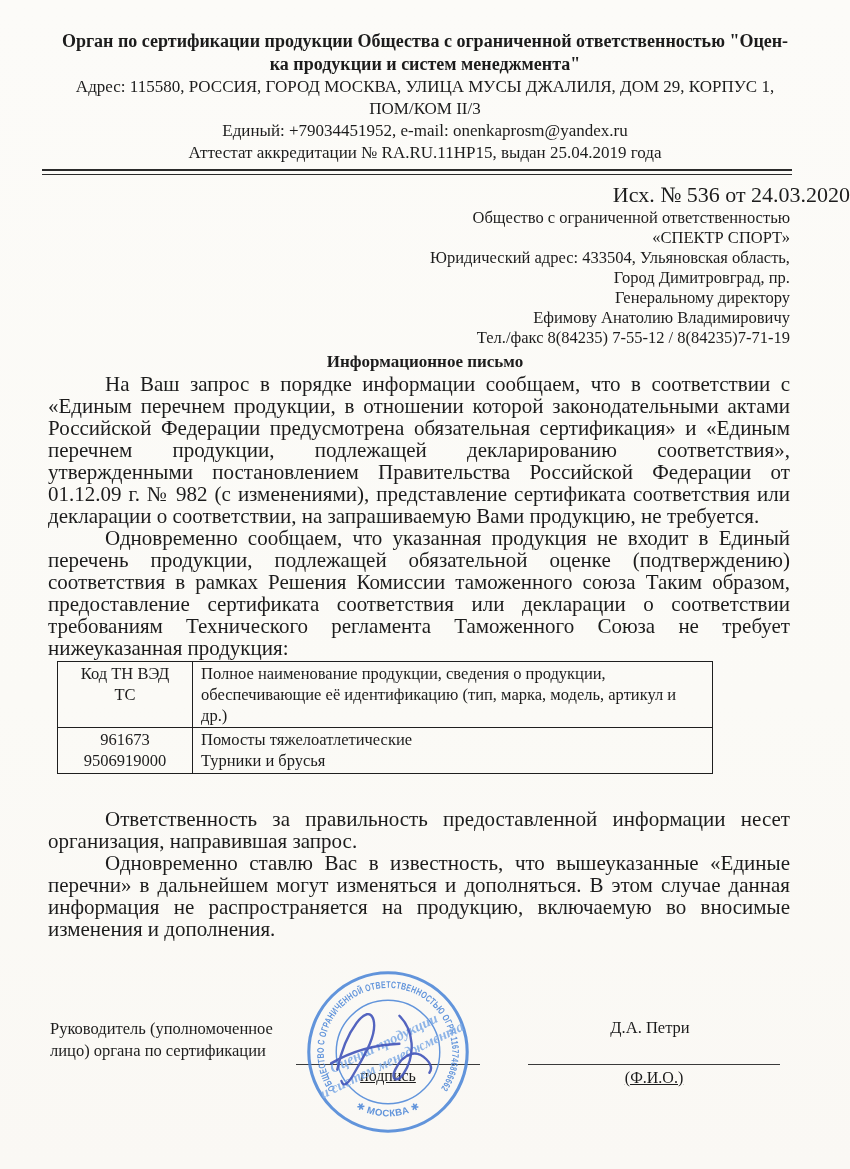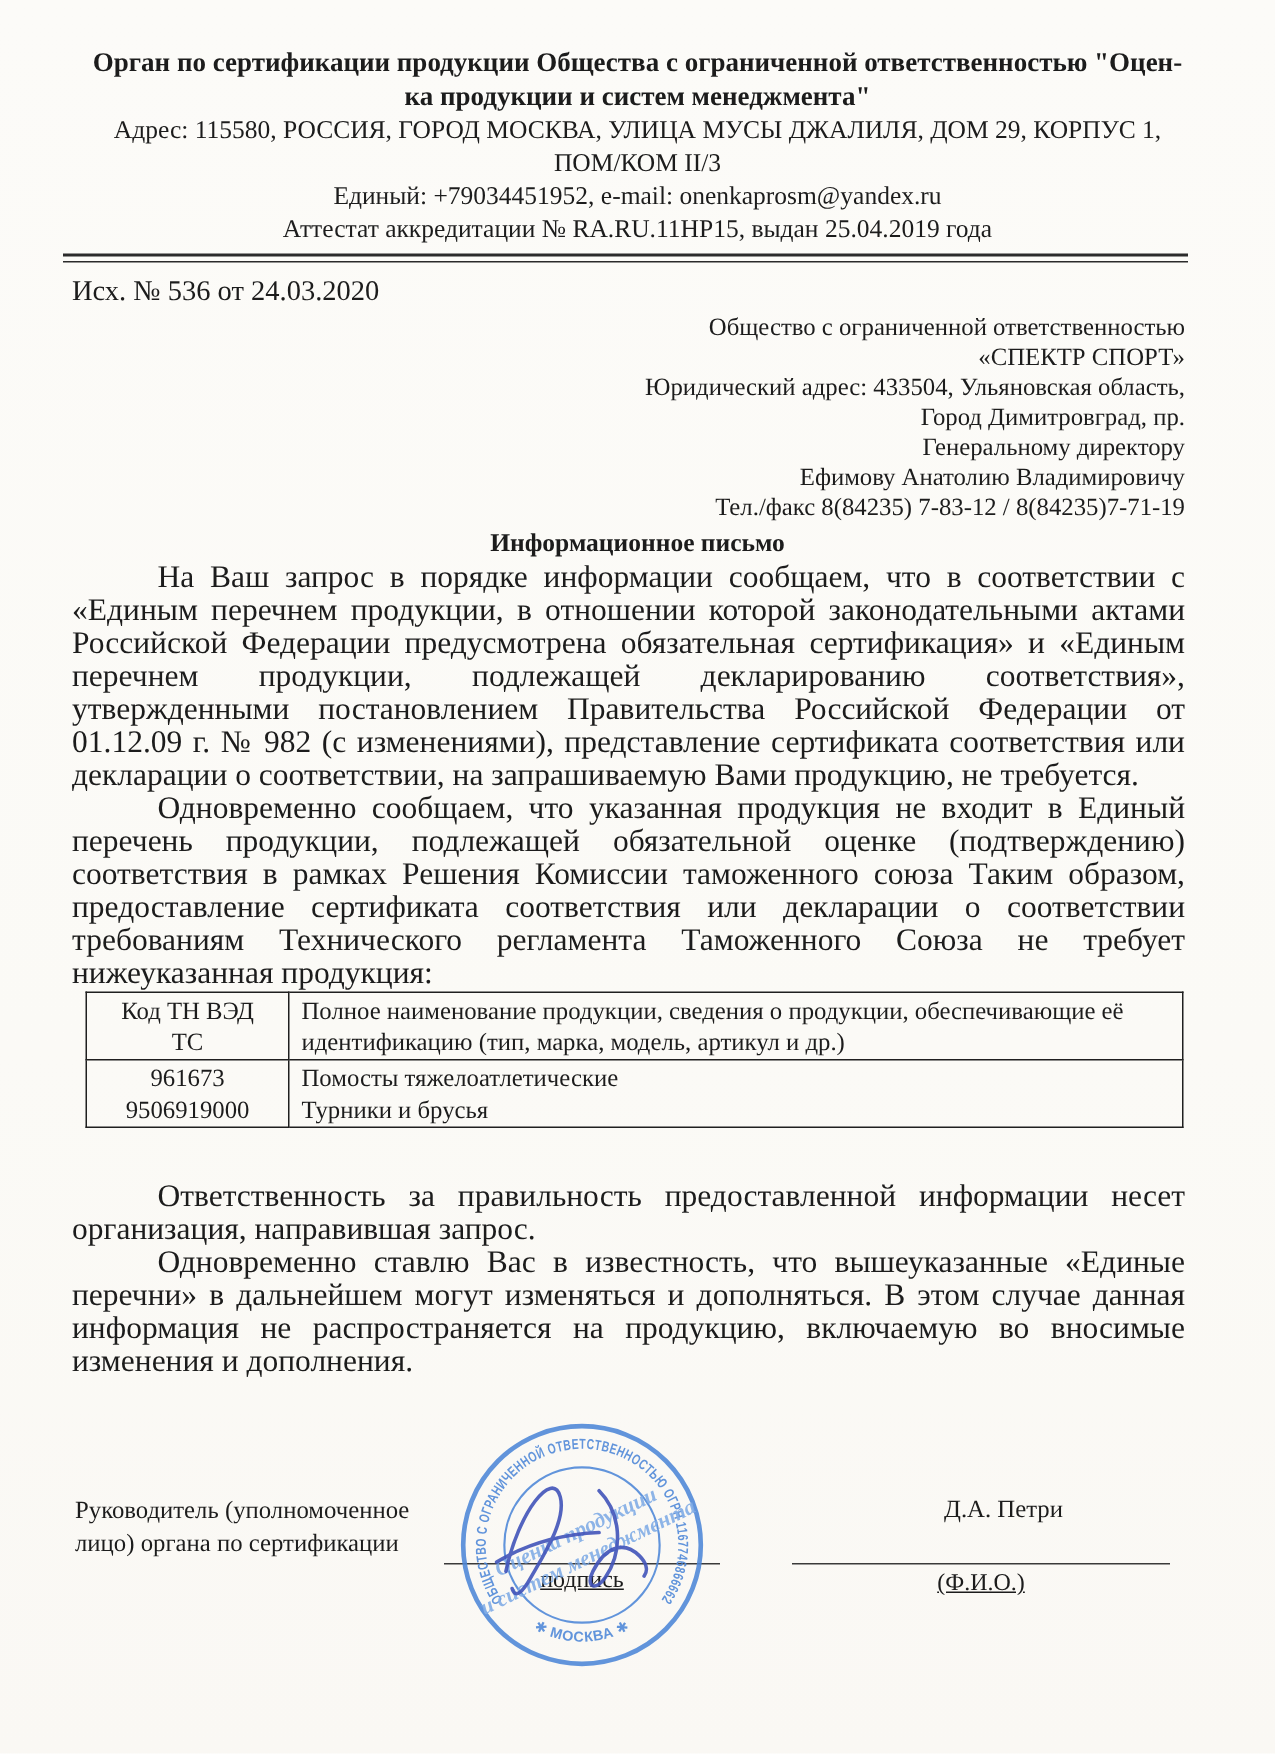--- a/index.html
+++ b/index.html
@@ -22,7 +22,7 @@
   }
 
   
-  .ref-line{margin:9px 0 0 48px;font-size:19px;line-height:22px;}
+  .ref-line{margin:9px 0 0 48px;font-size:22px;line-height:22px;text-align:right;}
   .recipient{margin:2px 60px 0 0;text-align:right;font-size:16.5px;line-height:20px;}
   .recipient div{white-space:nowrap;}
 

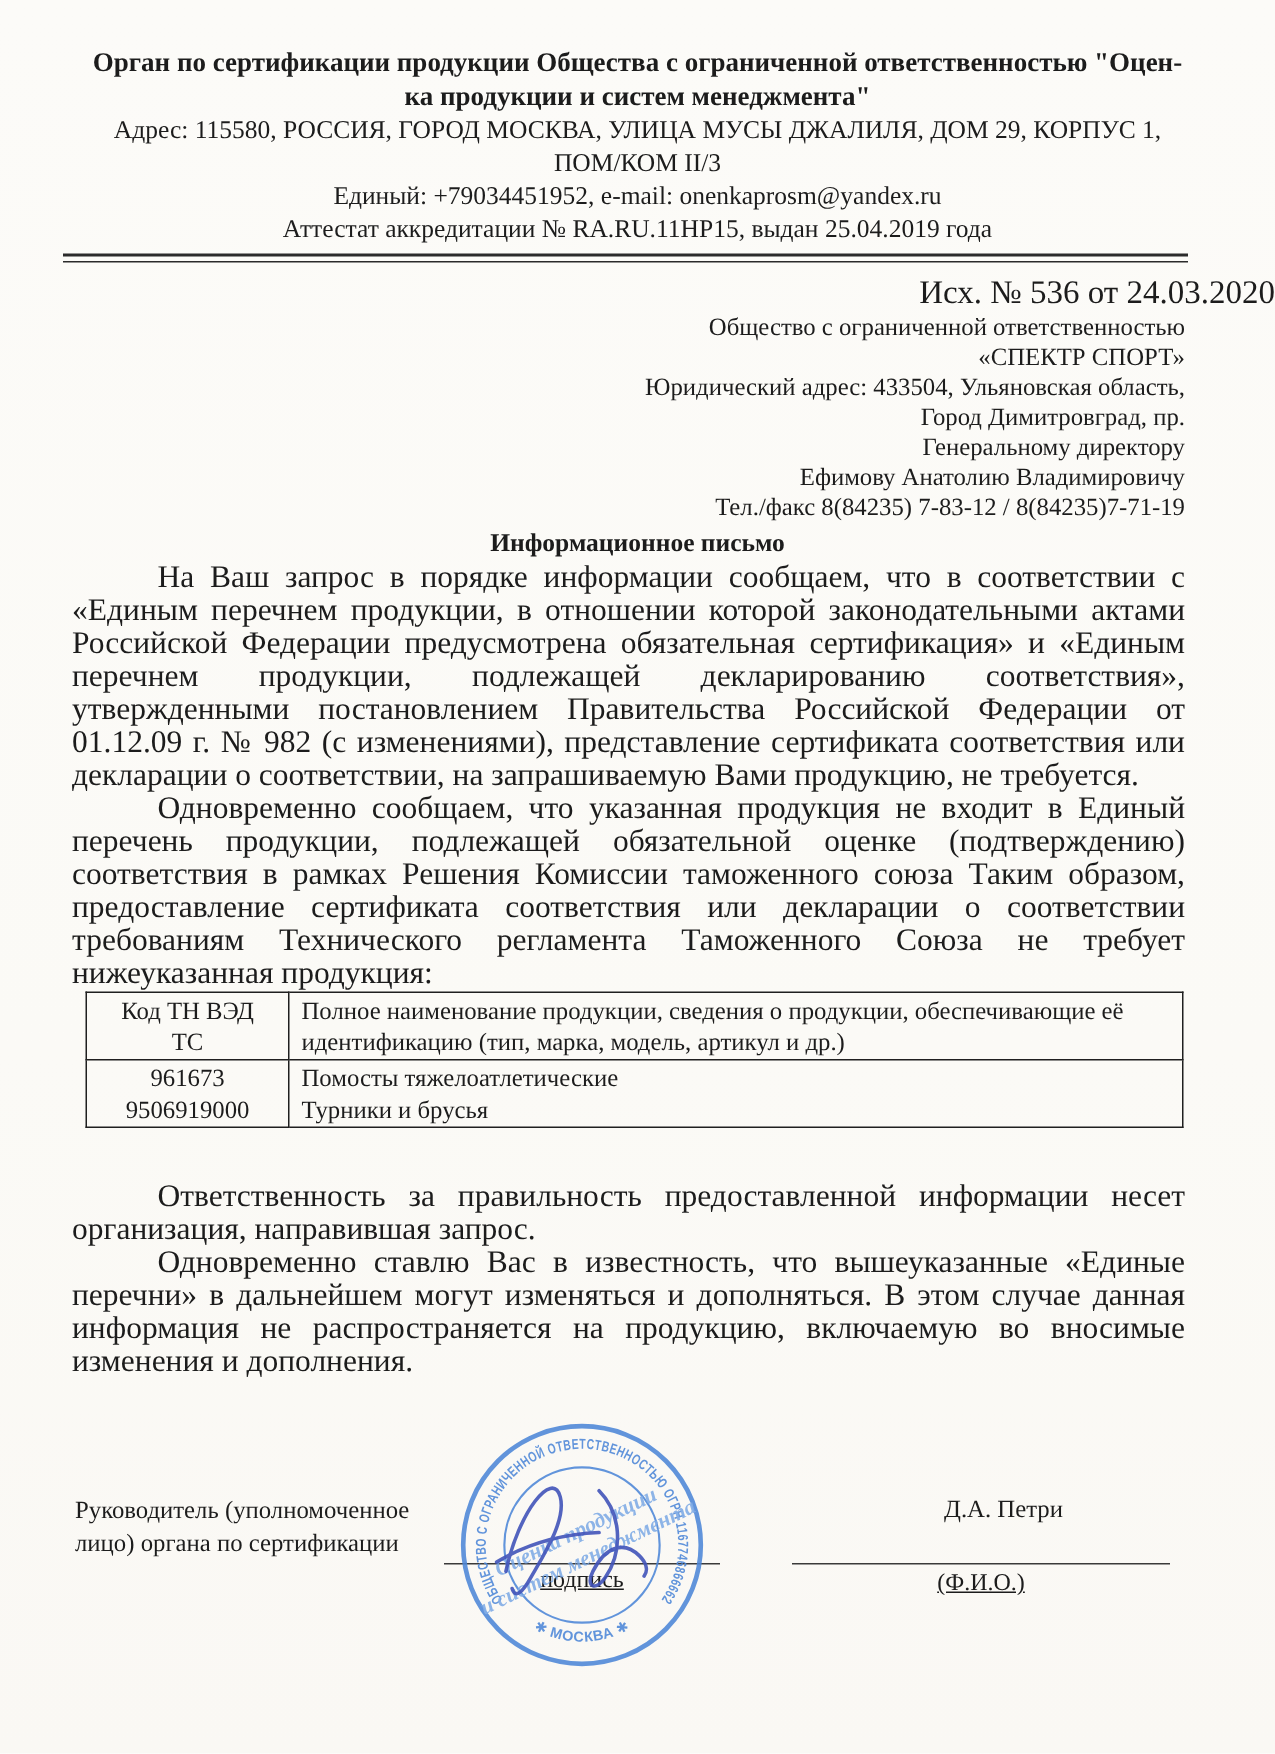--- a/index.html
+++ b/index.html
@@ -82,7 +82,7 @@
     <div>Город Димитровград, пр.</div>
     <div>Генеральному директору</div>
     <div>Ефимову Анатолию Владимировичу</div>
-    <div>Тел./факс 8(84235) 7-83-12 / 8(84235)7-71-19</div>
+    <div>Тел./факс 8(84235) 7-55-12 / 8(84235)7-71-19</div>
   </div>
 
   <div class="letter-title">Информационное письмо</div>

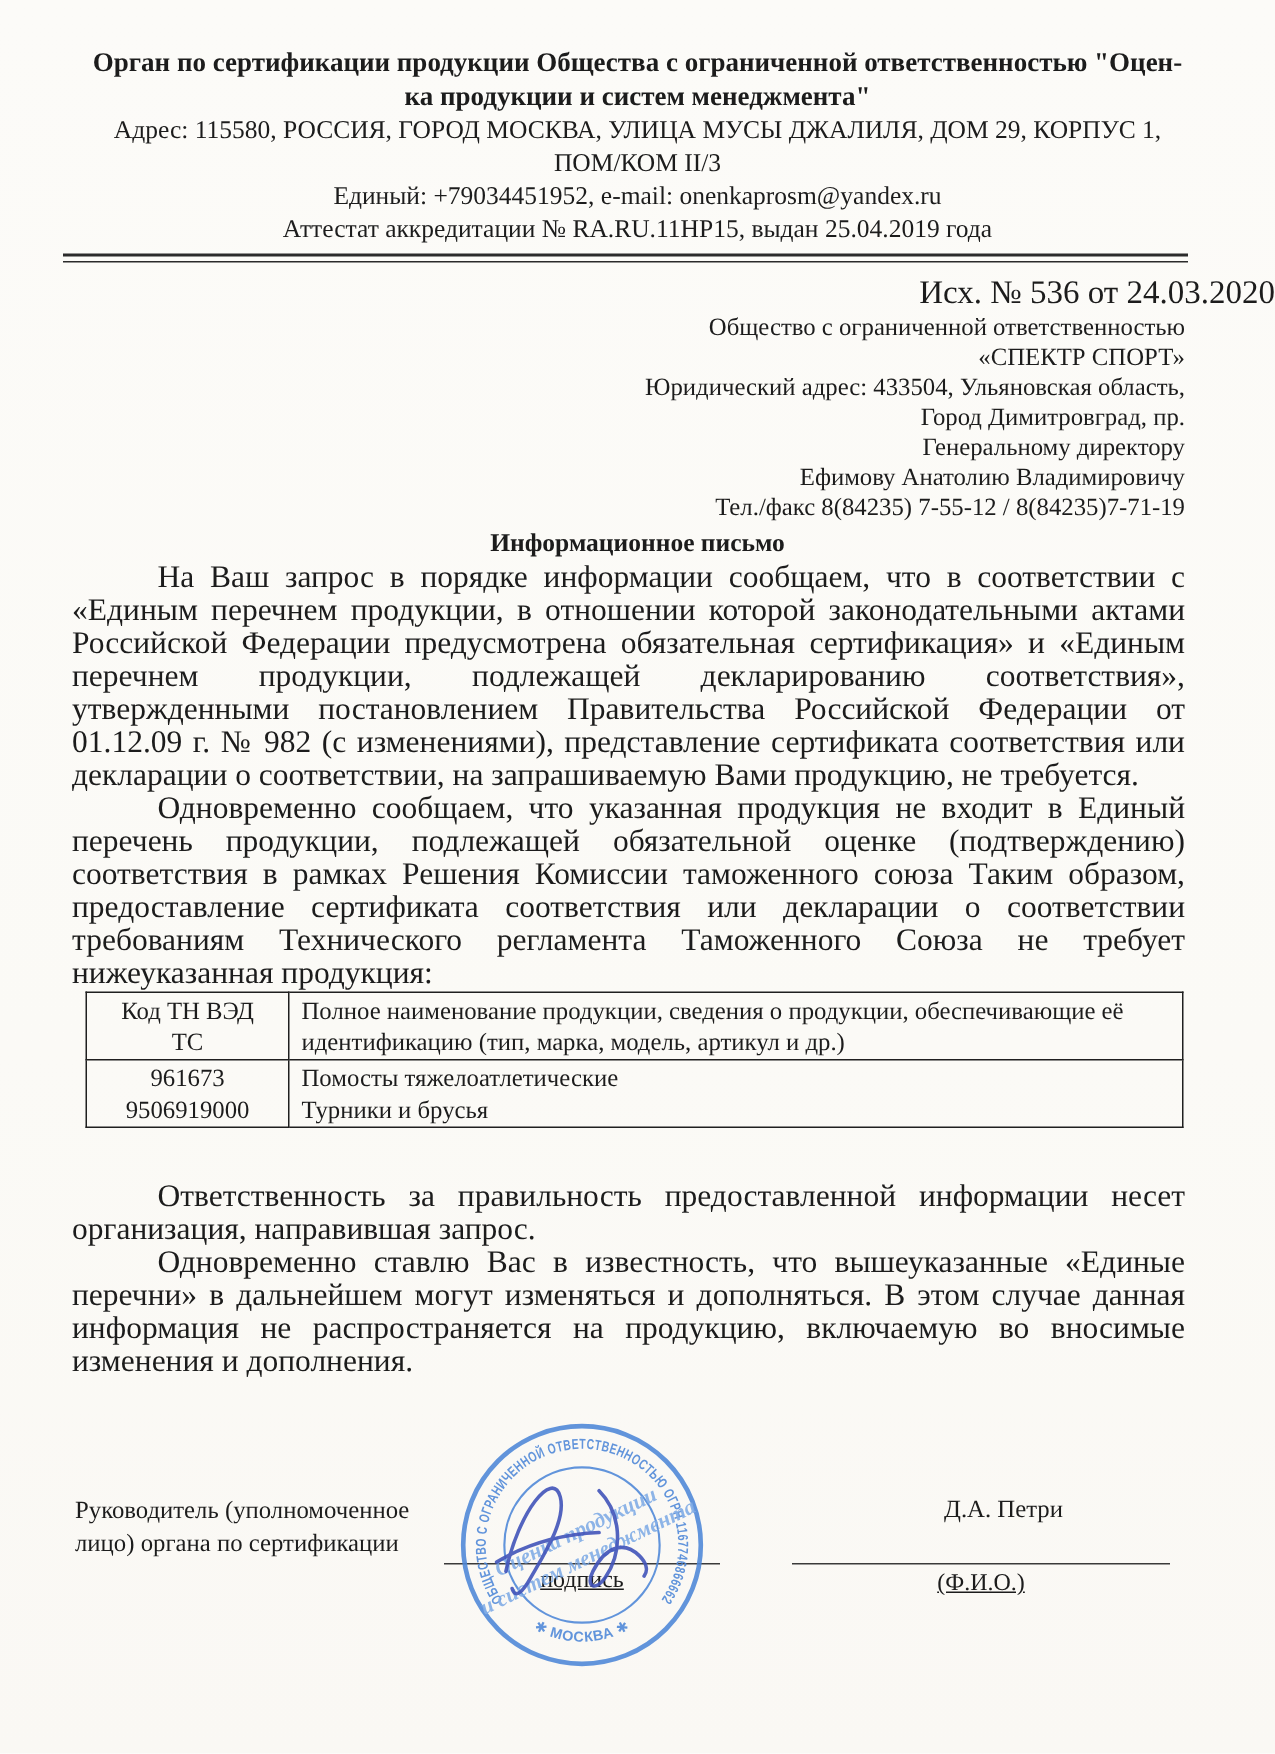--- a/index.html
+++ b/index.html
@@ -34,7 +34,7 @@
 
   
   table.products{
-    margin:2px 0 0 57px;width:732px;border-collapse:collapse;
+    margin:2px 0 0 57px;width:656px;border-collapse:collapse;
     font-size:16.5px;line-height:1.28;
   }
   table.products th, table.products td{

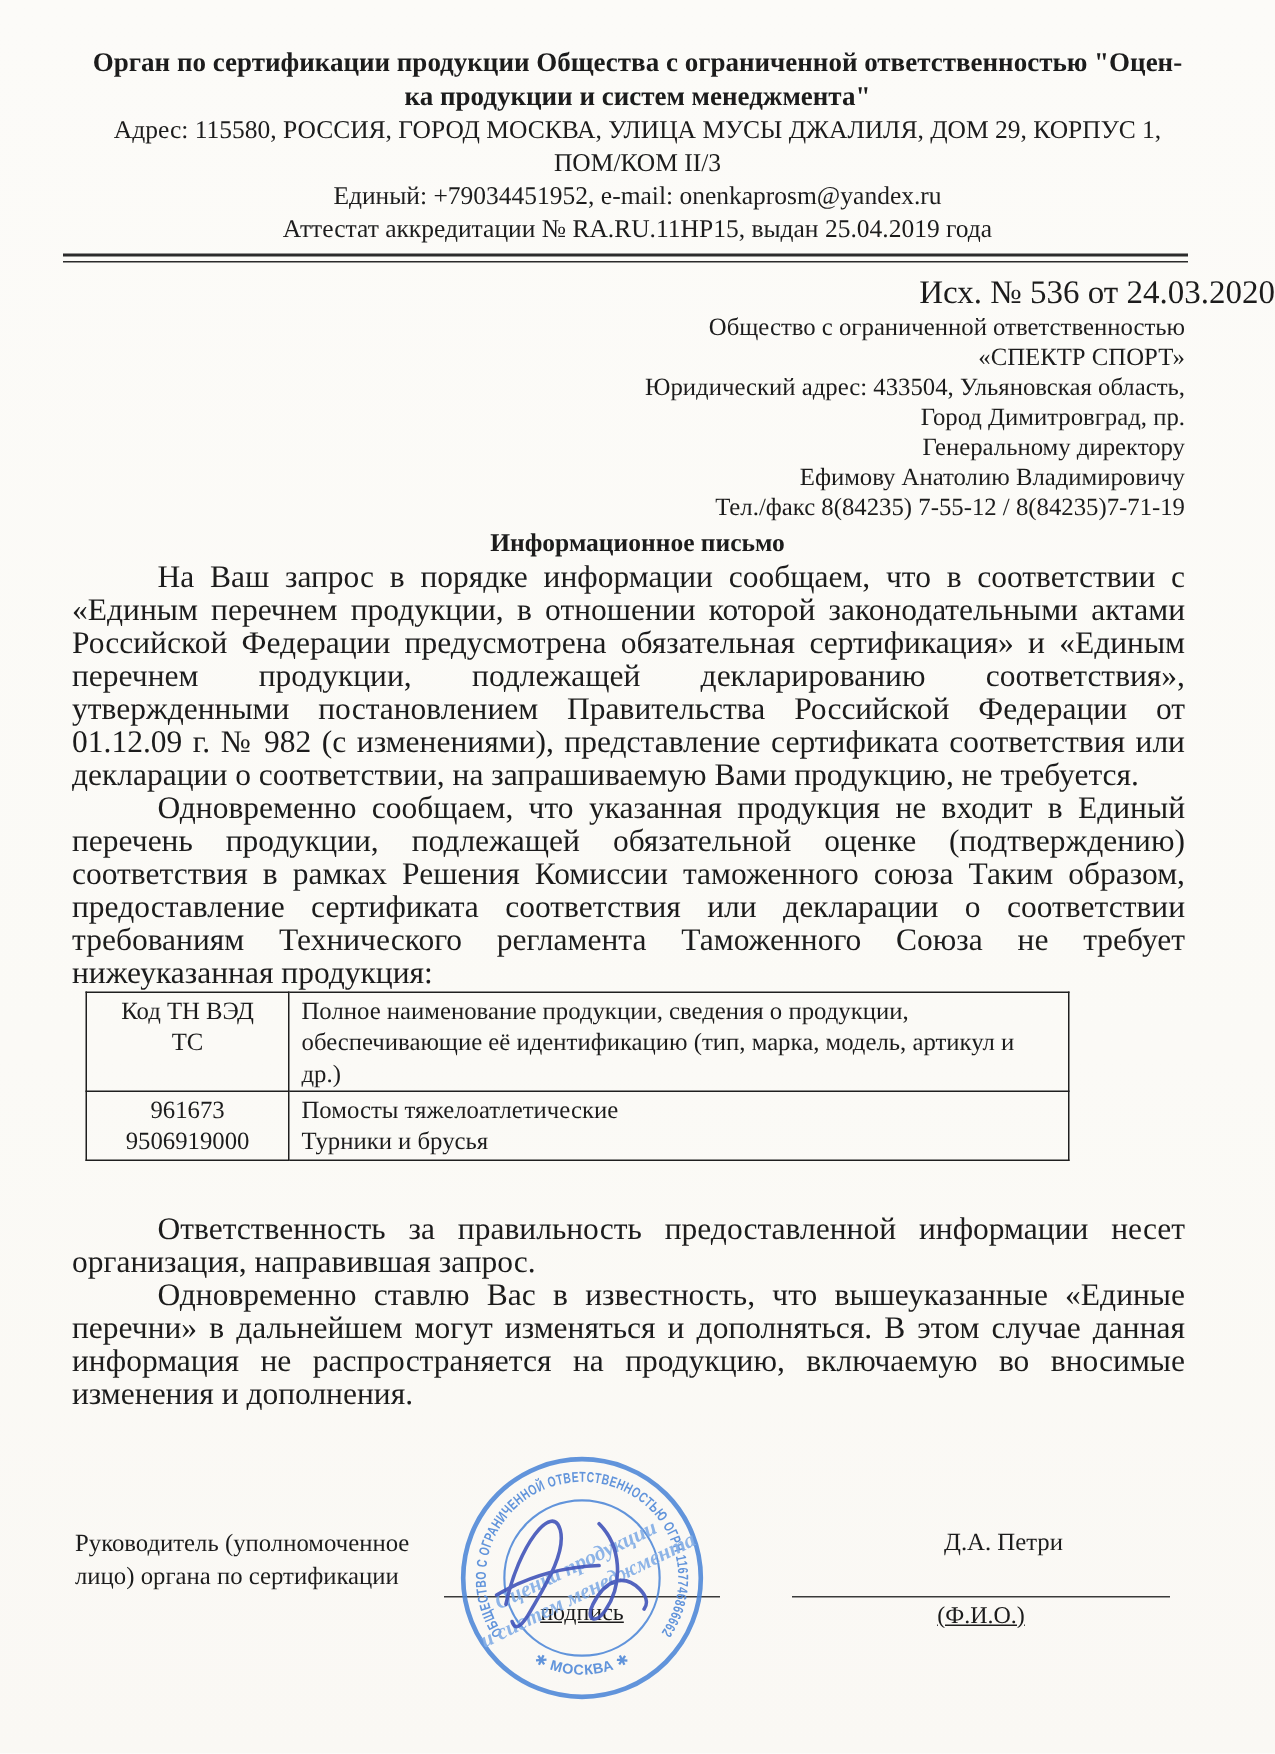--- a/index.html
+++ b/index.html
@@ -52,7 +52,7 @@
   .sig-line-right{left:528px;top:106px;width:252px;}
   .sig-caption{position:absolute;text-align:center;font-size:16px;line-height:20px;text-decoration:underline;}
   .sig-caption-left{left:296px;top:108px;width:184px;}
-  .sig-name-right{position:absolute;left:543px;top:60px;width:252px;text-align:center;font-size:16.5px;}
+  .sig-name-right{position:absolute;left:524px;top:60px;width:252px;text-align:center;font-size:16.5px;}
   .sig-caption-right{left:528px;top:110px;width:252px;}
   .stamp-wrap{position:absolute;left:300px;top:6px;width:176px;height:176px;z-index:2;}
   .stamp-ring-text{font-family:"Liberation Sans","DejaVu Sans",sans-serif;font-size:9.3px;font-weight:bold;letter-spacing:.4px;}

